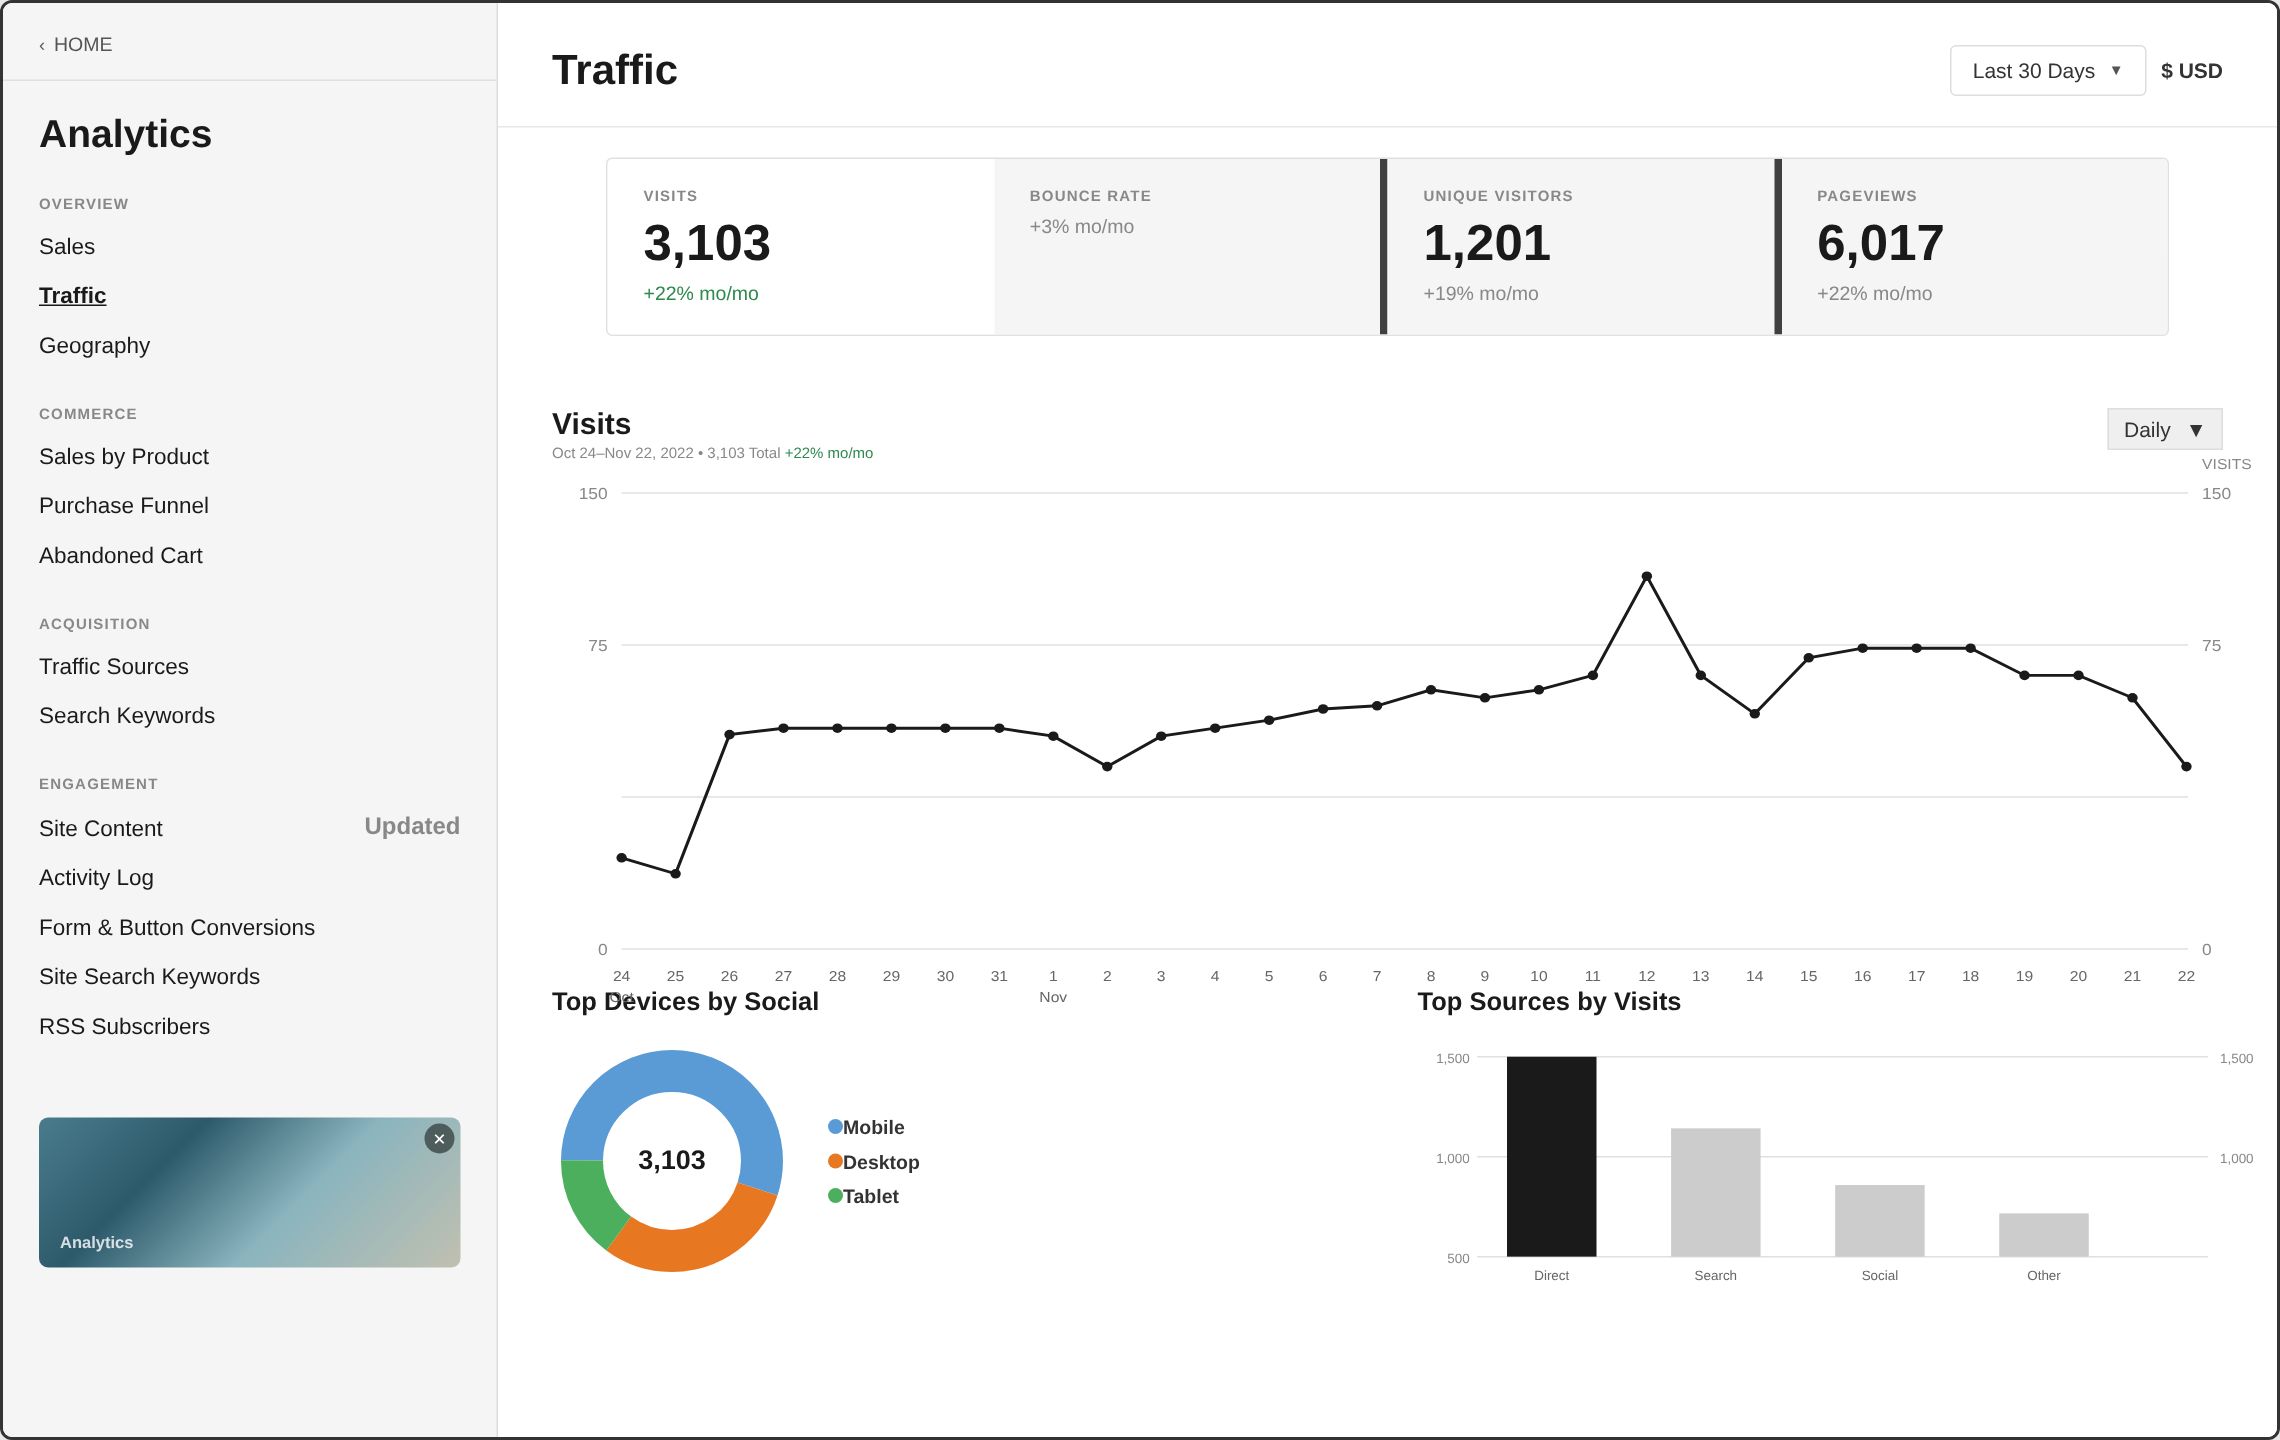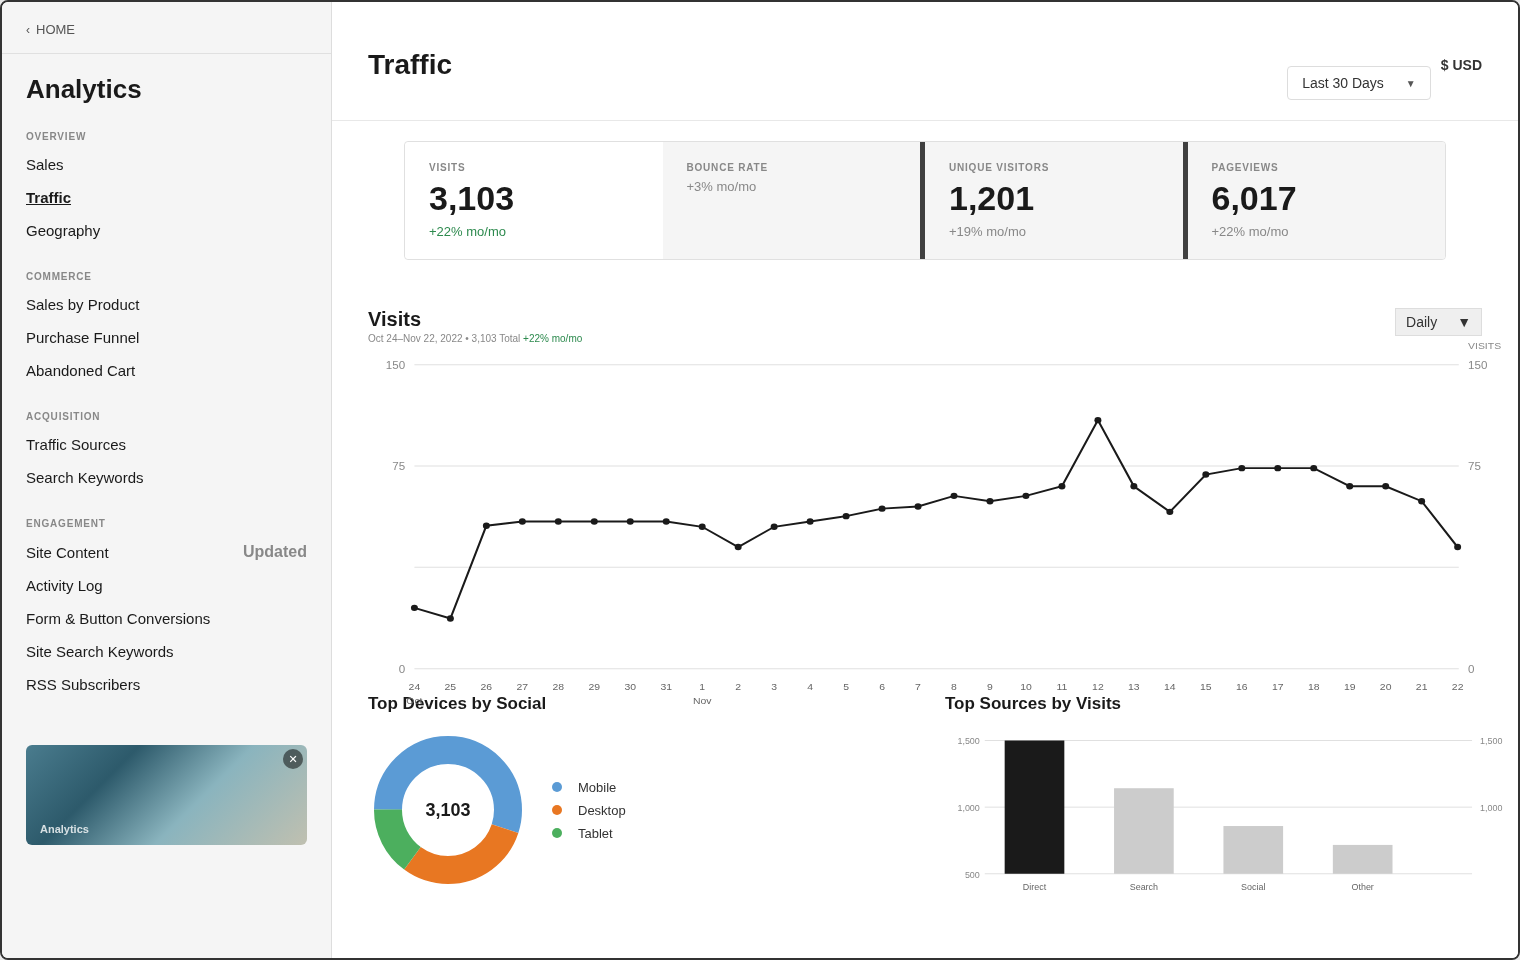--- a/index.html
+++ b/index.html
@@ -139,7 +139,7 @@
     .date-range-btn {
       display: flex;
       align-items: center;
-      gap: 22px;
+      gap: 9px;
       padding: 8px 14px;
       border: 1px solid #ddd;
       border-radius: 4px;
@@ -147,7 +147,6 @@
       cursor: pointer;
       font-size: 14px;
       color: #333;
-      margin-top: 36px;
     }
     .date-range-btn .chevron {
       font-size: 10px;

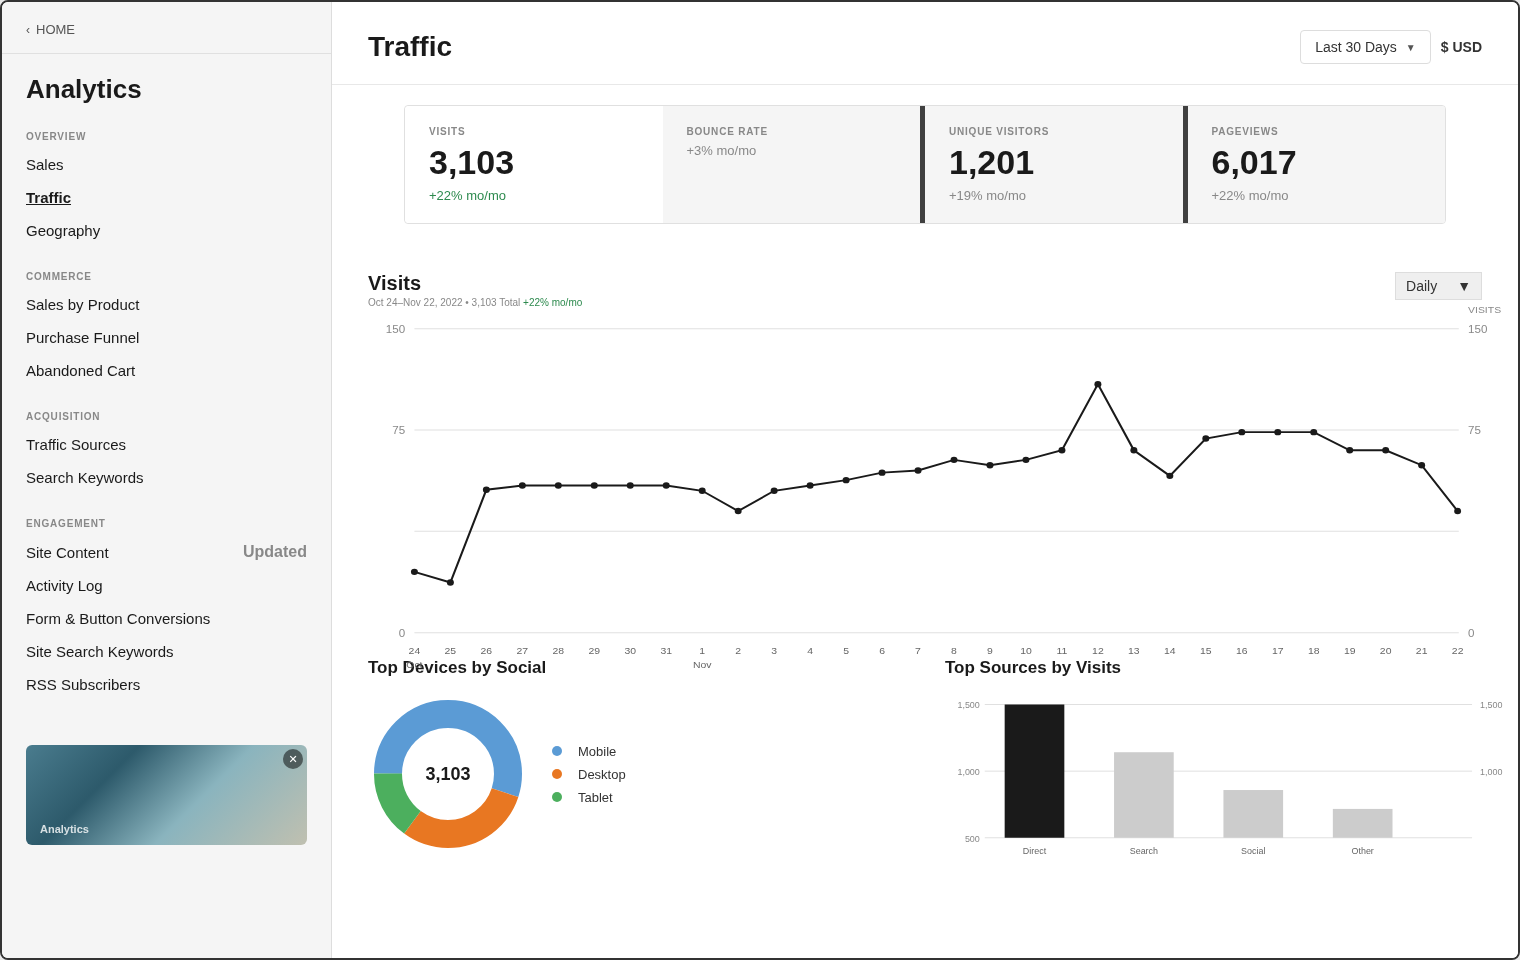--- a/index.html
+++ b/index.html
@@ -211,7 +211,7 @@
     .chart-controls {
       display: flex;
       align-items: center;
-      gap: 20px;
+      gap: 10px;
       font-size: 14px;
       color: #333;
       border: 1px solid #ddd;

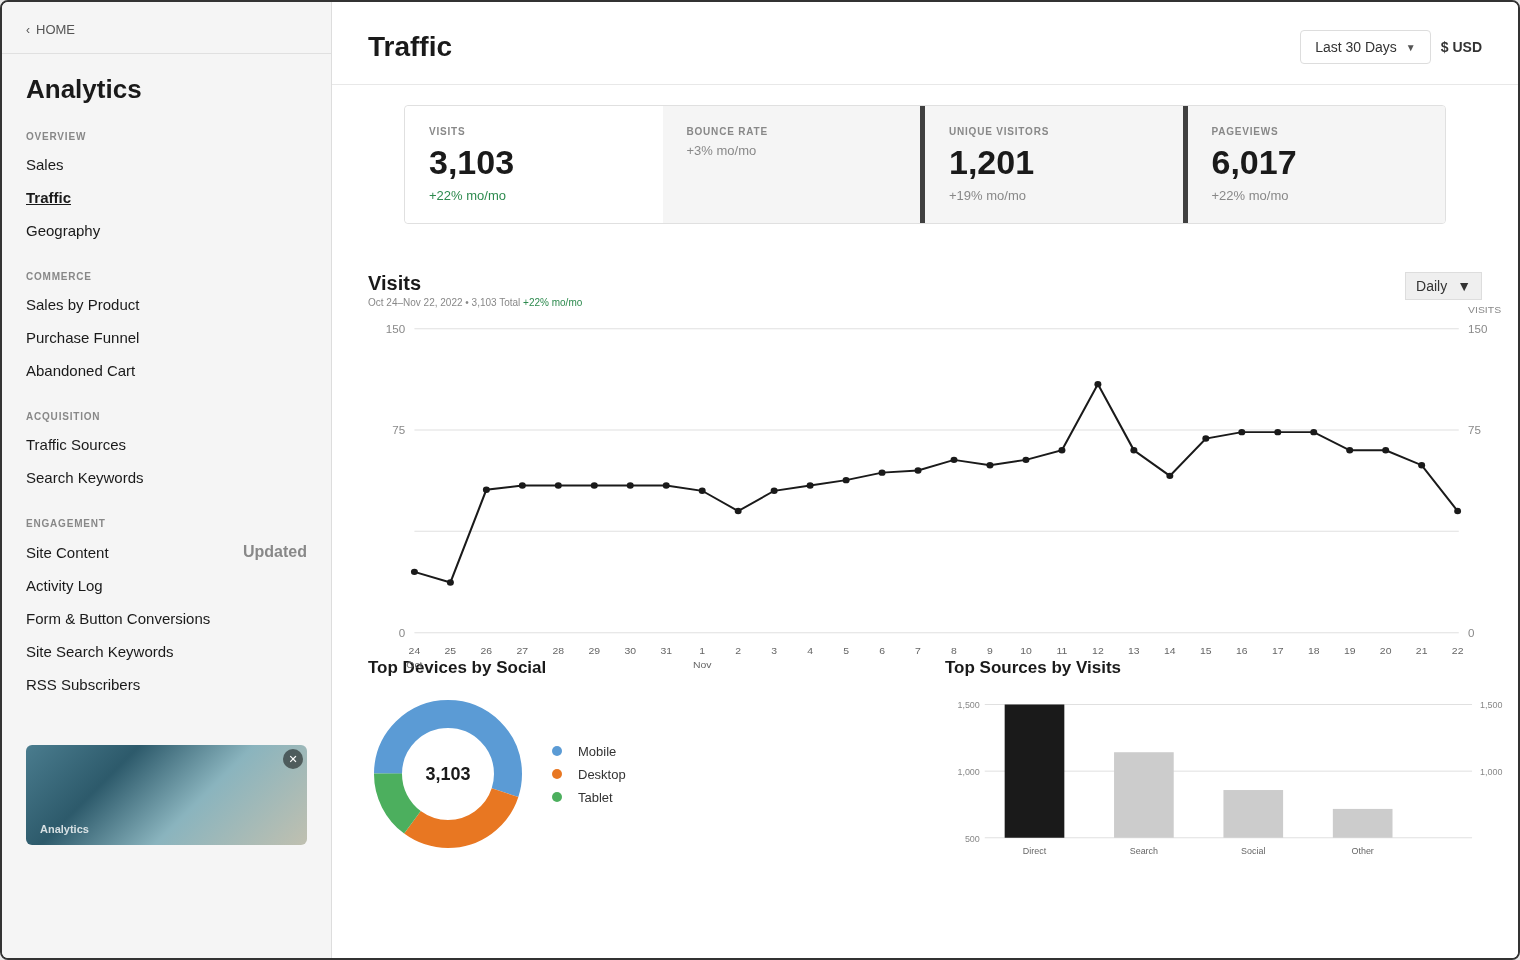--- a/index.html
+++ b/index.html
@@ -273,9 +273,10 @@
     .legend-item {
       display: flex;
       align-items: center;
-      gap: 16px;
+      gap: 0;
       font-size: 13px;
       color: #333;
+      font-weight: bold;
     }
     .legend-dot {
       width: 10px;

